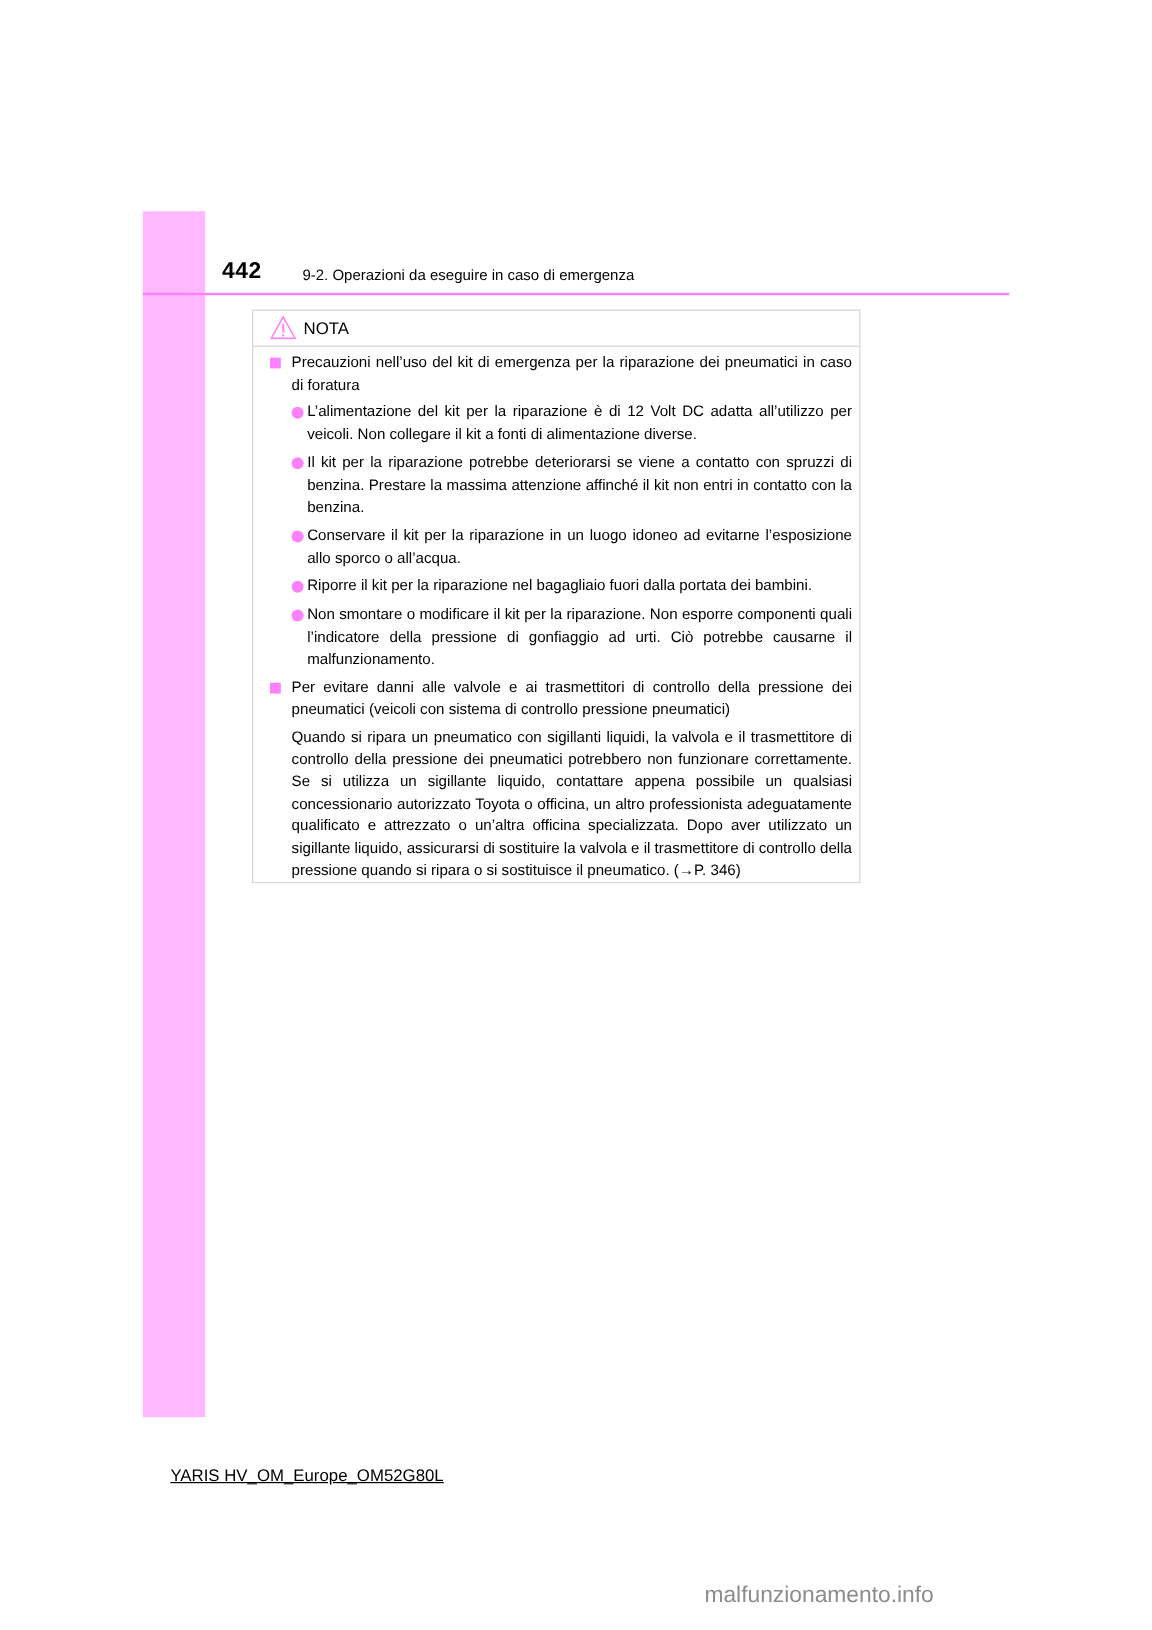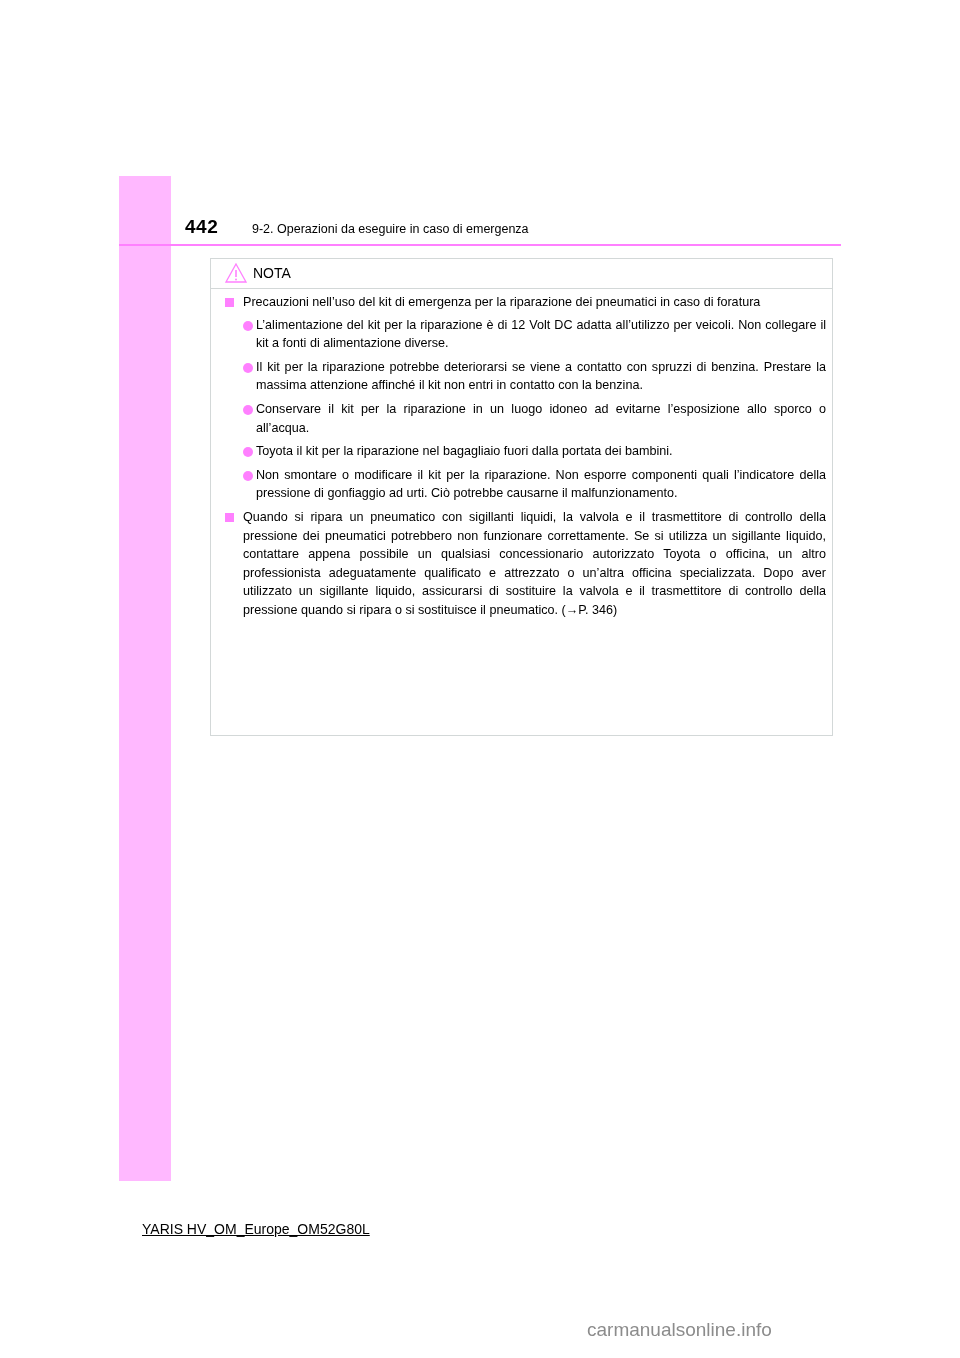--- a/index.html
+++ b/index.html
@@ -9,7 +9,7 @@
   .page-num { position:absolute; left:185px; top:216px; font-size:19px; font-weight:bold; letter-spacing:0.5px; }
   .section-title { position:absolute; left:252px; top:222px; font-size:12.5px; }
   .header-rule { position:absolute; left:119px; top:244px; width:722px; height:2px; background:#ff80ff; }
-  .note-box { position:absolute; left:210px; top:258px; width:623px; height:478px;
+  .note-box { position:absolute; left:210px; top:258px; width:507px; height:478px;
               border:1px solid #d3d8d8; box-sizing:border-box; }
   .note-head { height:29px; border-bottom:1px solid #d3d8d8; position:relative; }
   .warn-icon { position:absolute; left:14px; top:4px; width:22px; height:20px; }

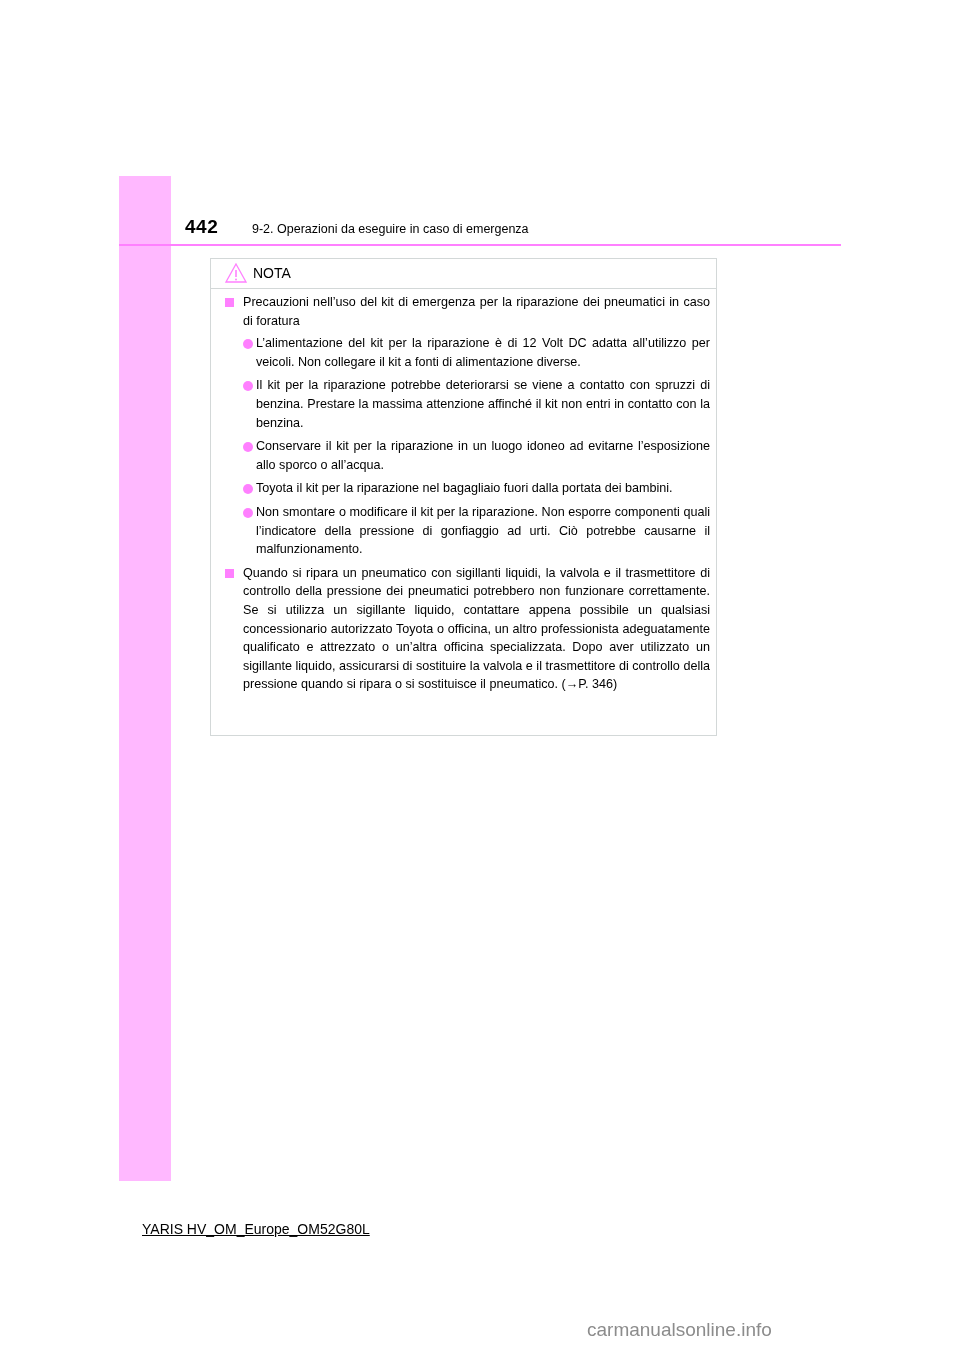--- a/index.html
+++ b/index.html
@@ -61,7 +61,7 @@
     </div>
     <div class="dot-item">
       <span class="dot"></span>
-      <span>Toyota il kit per la riparazione nel bagagliaio fuori dalla portata dei bambini.</span>
+      <span>Riporre il kit per la riparazione nel bagagliaio fuori dalla portata dei bambini.</span>
     </div>
     <div class="dot-item">
       <span class="dot"></span>

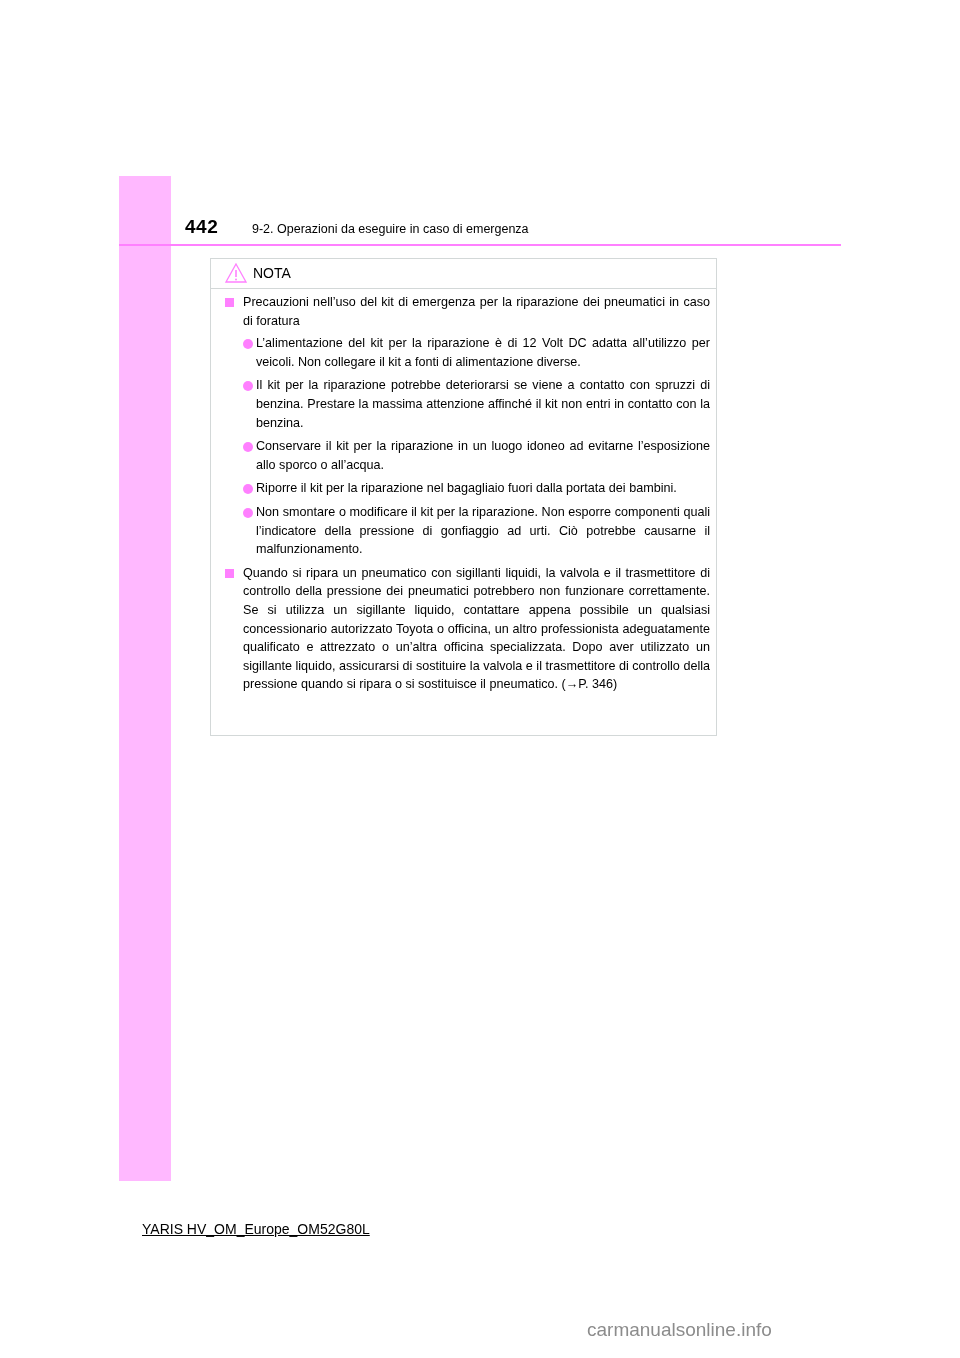--- a/index.html
+++ b/index.html
@@ -70,6 +70,7 @@
 
     <div class="sq-item">
       <span class="sq"></span>
+      <span>Per evitare danni alle valvole e ai trasmettitori di controllo della pressione dei pneumatici (veicoli con sistema di controllo pressione pneumatici)</span>
     </div>
     <div class="para">Quando si ripara un pneumatico con sigillanti liquidi, la valvola e il trasmettitore di controllo della pressione dei pneumatici potrebbero non funzionare correttamente. Se si utilizza un sigillante liquido, contattare appena possibile un qualsiasi concessionario autorizzato Toyota o officina, un altro professionista adeguatamente qualificato e attrezzato o un’altra officina specializzata. Dopo aver utilizzato un sigillante liquido, assicurarsi di sostituire la valvola e il trasmettitore di controllo della pressione quando si ripara o si sostituisce il pneumatico. (→P. 346)</div>
   </div>

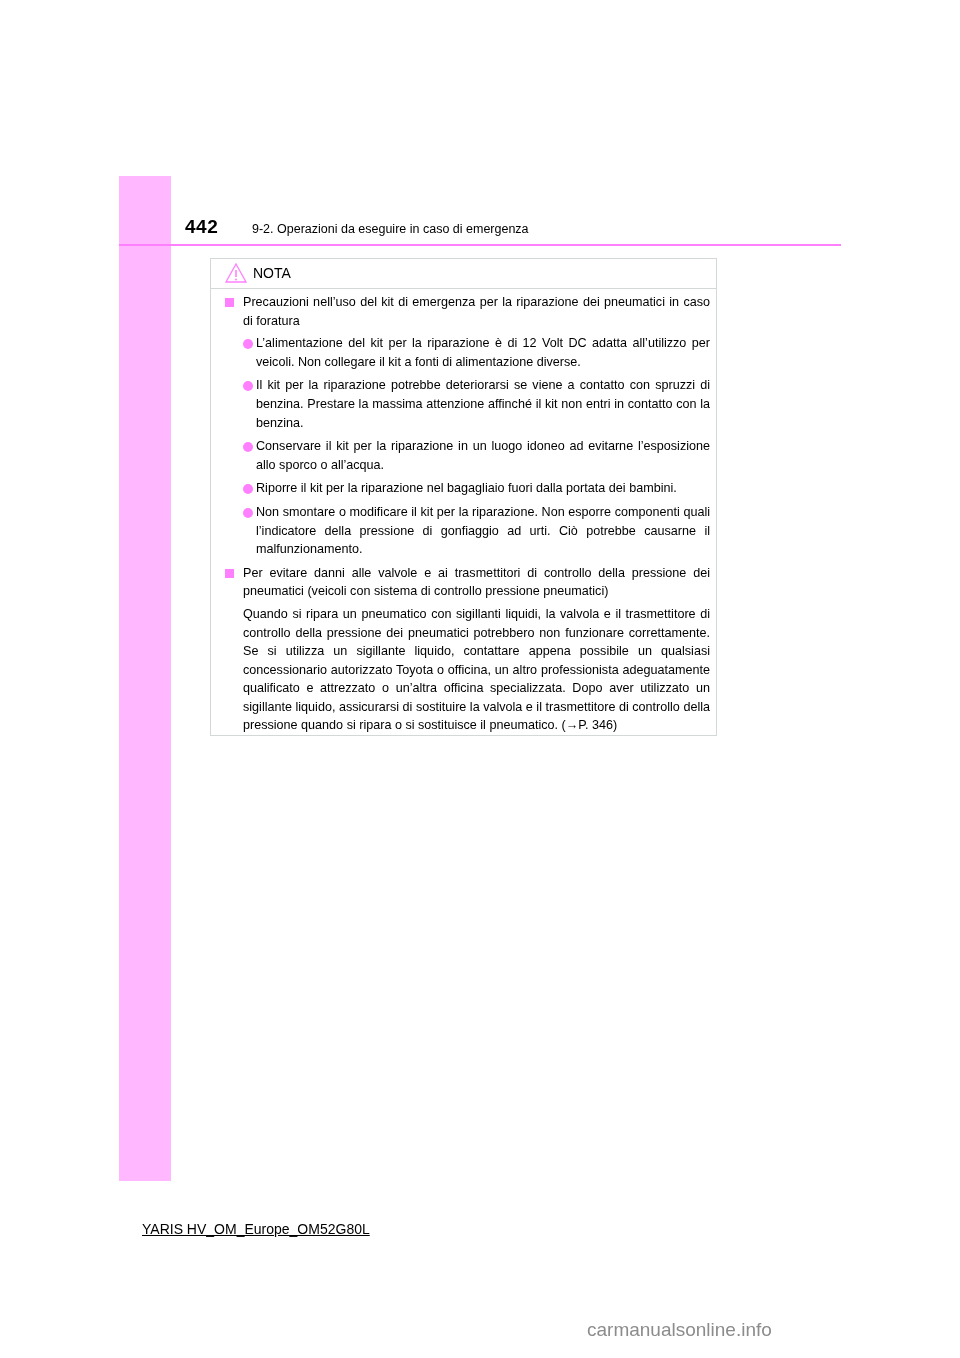--- a/index.html
+++ b/index.html
@@ -77,6 +77,6 @@
 </div>
 
 <div class="footer-code">YARIS HV_OM_Europe_OM52G80L</div>
-<div class="watermark">carmanualsonline.info</div>
+<div class="watermark">malfunzionamento.info</div>
 
 </body></html>

